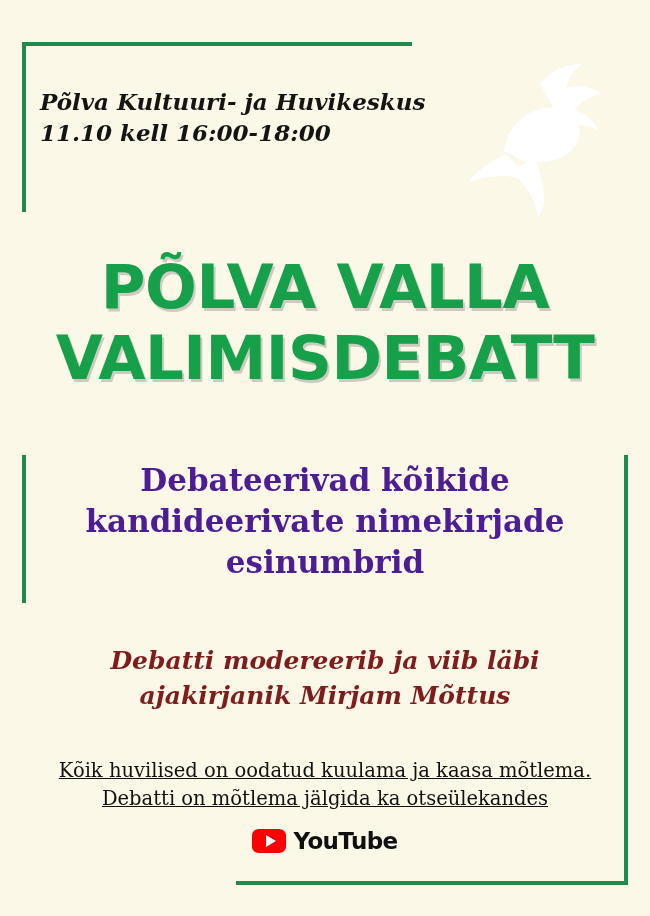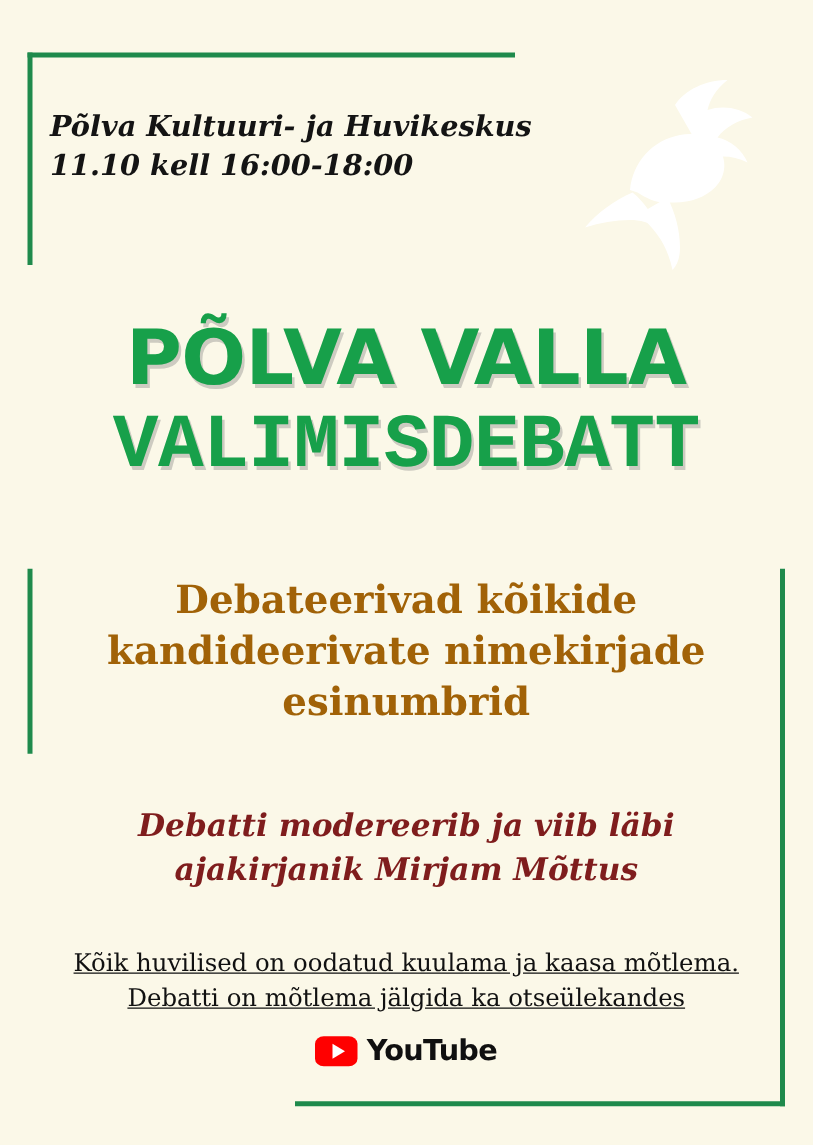--- a/index.html
+++ b/index.html
@@ -100,7 +100,7 @@
     color: #17a04a;
     text-shadow: 2px 3px 0 rgba(120,120,120,0.35);
   }
-  .title .l2 { display: block; font-family: Liberation Mono, monospace; }
+  .title .l2 { display: block; }
 
   .subtitle {
     position: absolute;

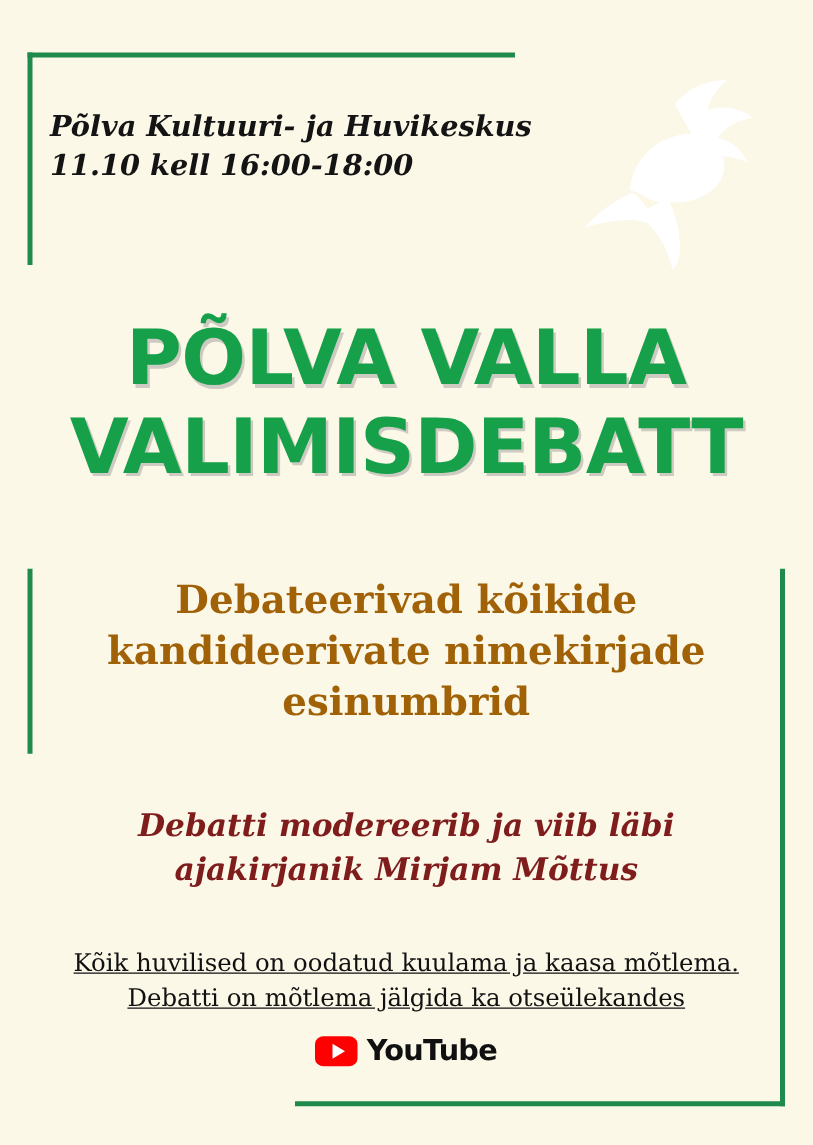--- a/index.html
+++ b/index.html
@@ -112,7 +112,7 @@
     font-weight: bold;
     font-size: 31px;
     line-height: 1.33;
-    color: #a16207;
+    color: #4c1d95;
   }
   .subtitle span { display: block; }
 

